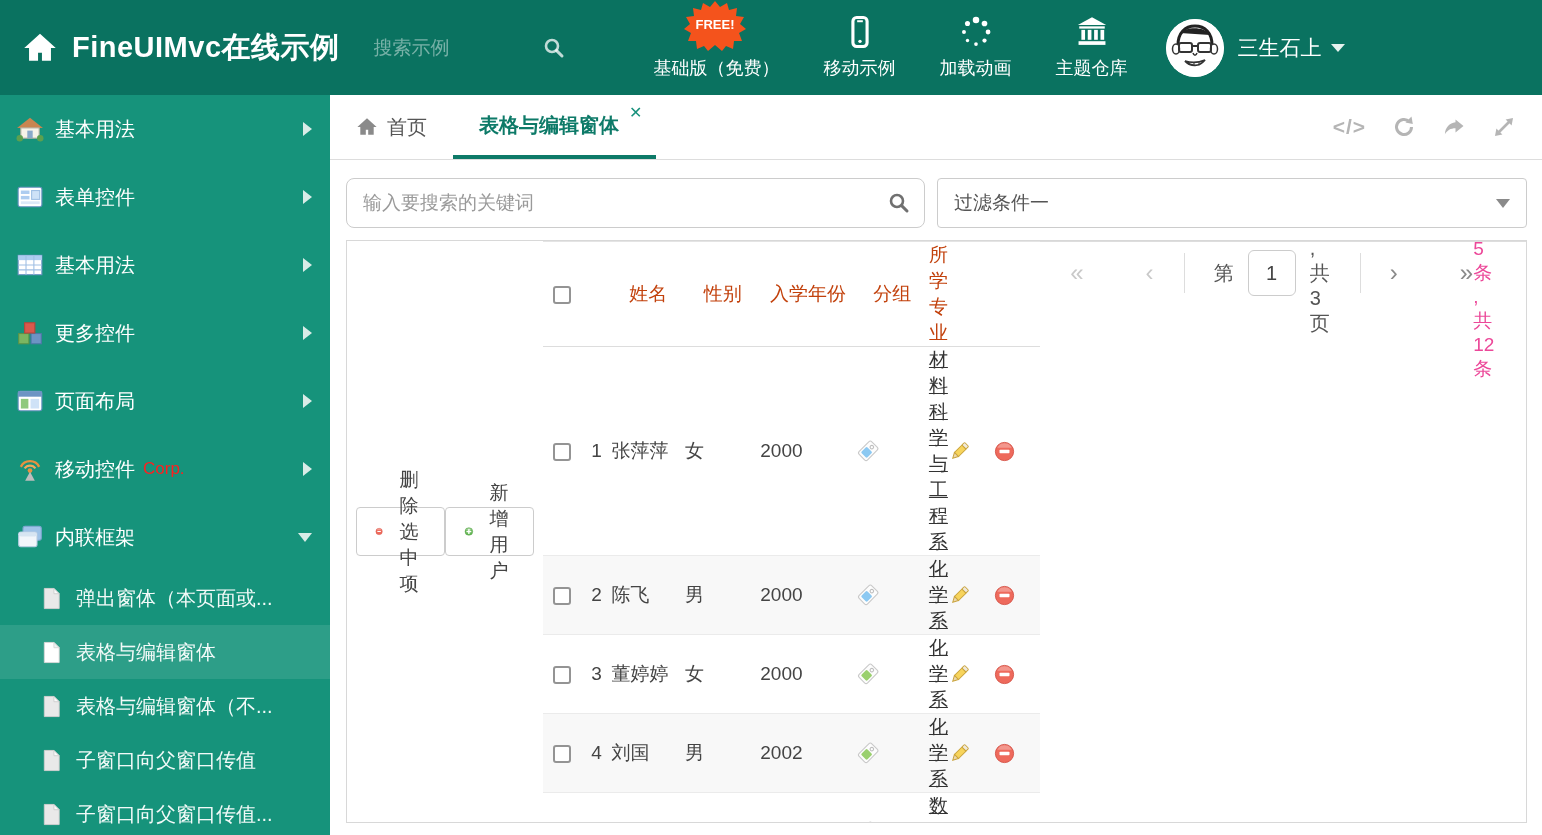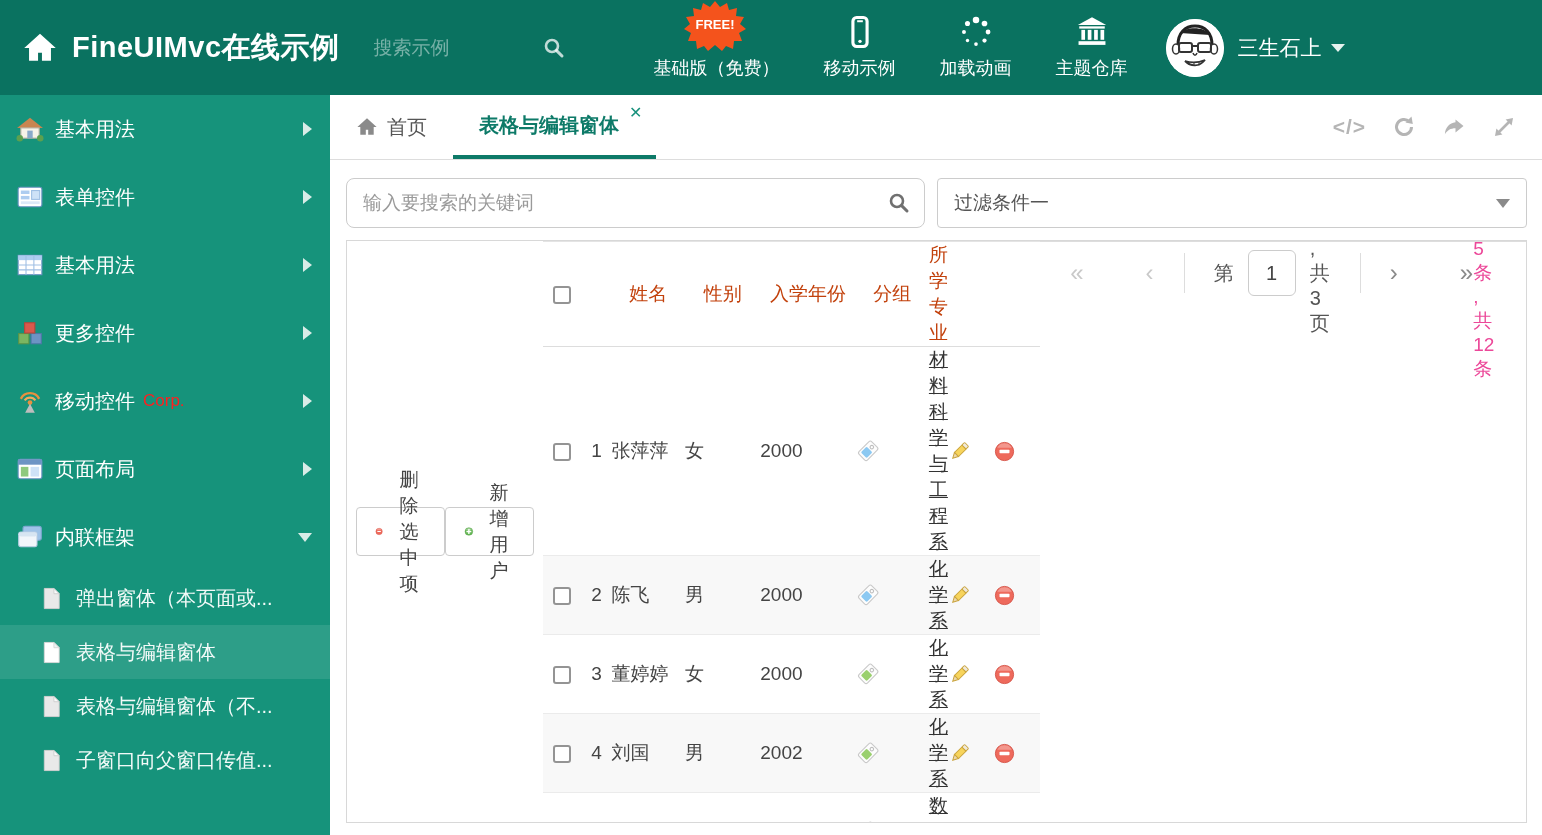--- a/index.html
+++ b/index.html
@@ -233,6 +233,16 @@
     </div>
     <div class="snav-item">
       <svg viewBox="0 0 26 26">
+          <rect x="2" y="4" width="22" height="18" rx="2" fill="#fff" stroke="#6d94c4"></rect>
+          <rect x="2" y="4" width="22" height="5" fill="#6d94c4"></rect>
+          <rect x="4.5" y="11" width="7" height="9" fill="#8fc97e"></rect>
+          <rect x="13.5" y="11" width="8" height="9" fill="#cfe2f7"></rect>
+        </svg>
+      <span>页面布局</span>
+      <span class="arrow-r"></span>
+    </div>
+    <div class="snav-item">
+      <svg viewBox="0 0 26 26">
           <path d="M4.5 11a9.5 9.5 0 0 1 17 0" stroke="#e8913f" stroke-width="2.2" fill="none"></path>
           <path d="M8 12.5a6 6 0 0 1 10 0" stroke="#f2a95c" stroke-width="2" fill="none"></path>
           <circle cx="13" cy="14.5" r="2.2" fill="#e8913f"></circle>
@@ -240,16 +250,6 @@
         </svg>
       <span>移动控件</span>
       <span class="badge">Corp.</span>
-      <span class="arrow-r"></span>
-    </div>
-    <div class="snav-item">
-      <svg viewBox="0 0 26 26">
-          <rect x="2" y="4" width="22" height="18" rx="2" fill="#fff" stroke="#6d94c4"></rect>
-          <rect x="2" y="4" width="22" height="5" fill="#6d94c4"></rect>
-          <rect x="4.5" y="11" width="7" height="9" fill="#8fc97e"></rect>
-          <rect x="13.5" y="11" width="8" height="9" fill="#cfe2f7"></rect>
-        </svg>
-      <span>页面布局</span>
       <span class="arrow-r"></span>
     </div>
     <div class="snav-item">

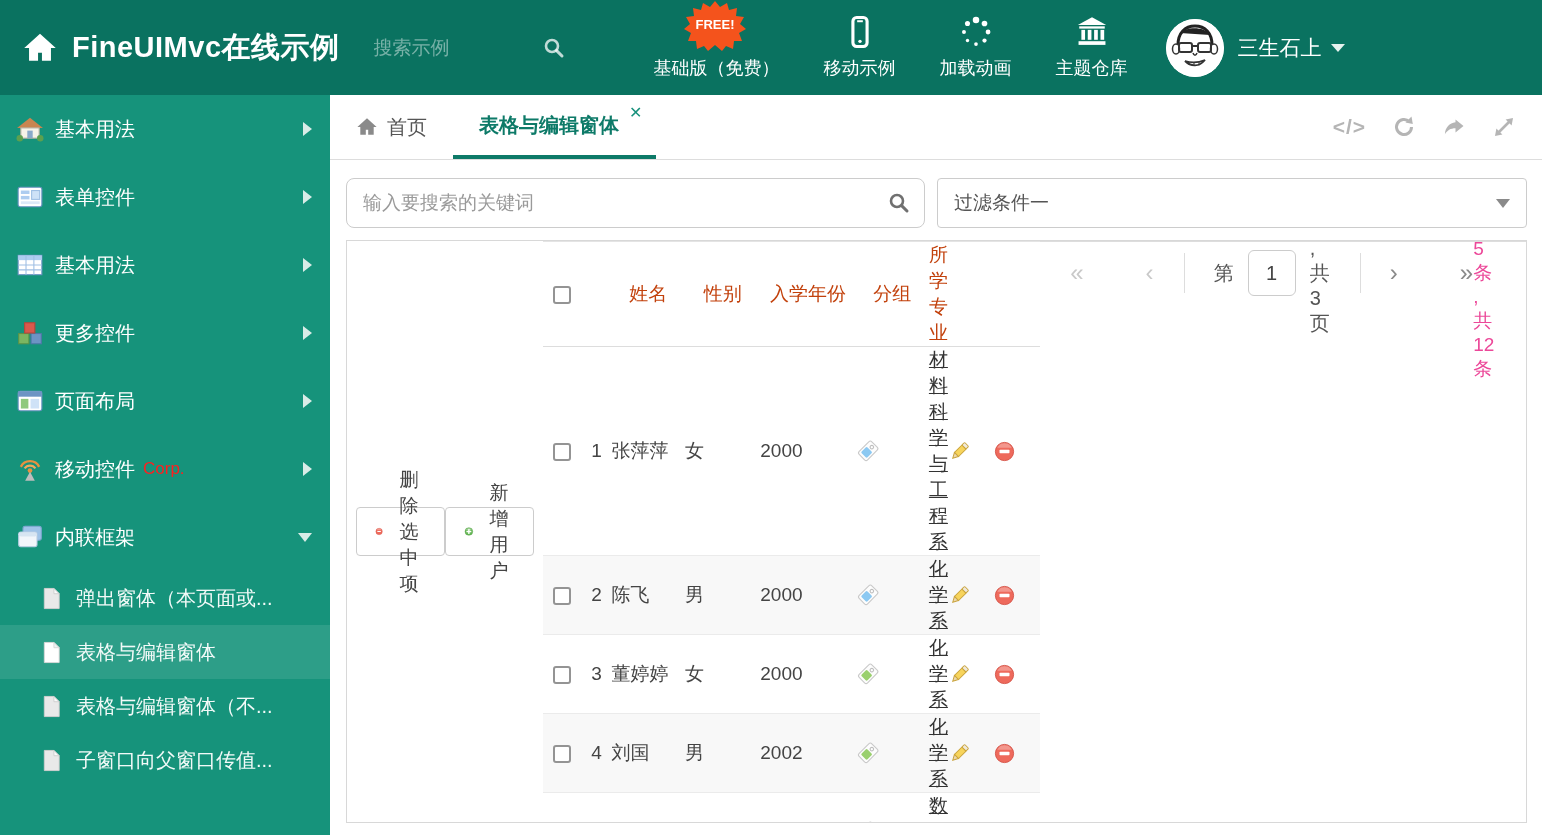--- a/index.html
+++ b/index.html
@@ -282,6 +282,13 @@
           <path d="M14.5 1.5l5.5 5.5h-5.5z" fill="#fafafa" stroke="#cfcfcf"></path>
         </svg>
       <span>表格与编辑窗体（不...</span>
+    </div>
+    <div class="ssub-item">
+      <svg viewBox="0 0 24 24">
+          <path d="M4.5 1.5h10l5.5 5.5v15.5h-15.5z" fill="#e9e9e9" stroke="#cfcfcf"></path>
+          <path d="M14.5 1.5l5.5 5.5h-5.5z" fill="#fafafa" stroke="#cfcfcf"></path>
+        </svg>
+      <span>子窗口向父窗口传值</span>
     </div>
     <div class="ssub-item">
       <svg viewBox="0 0 24 24">

